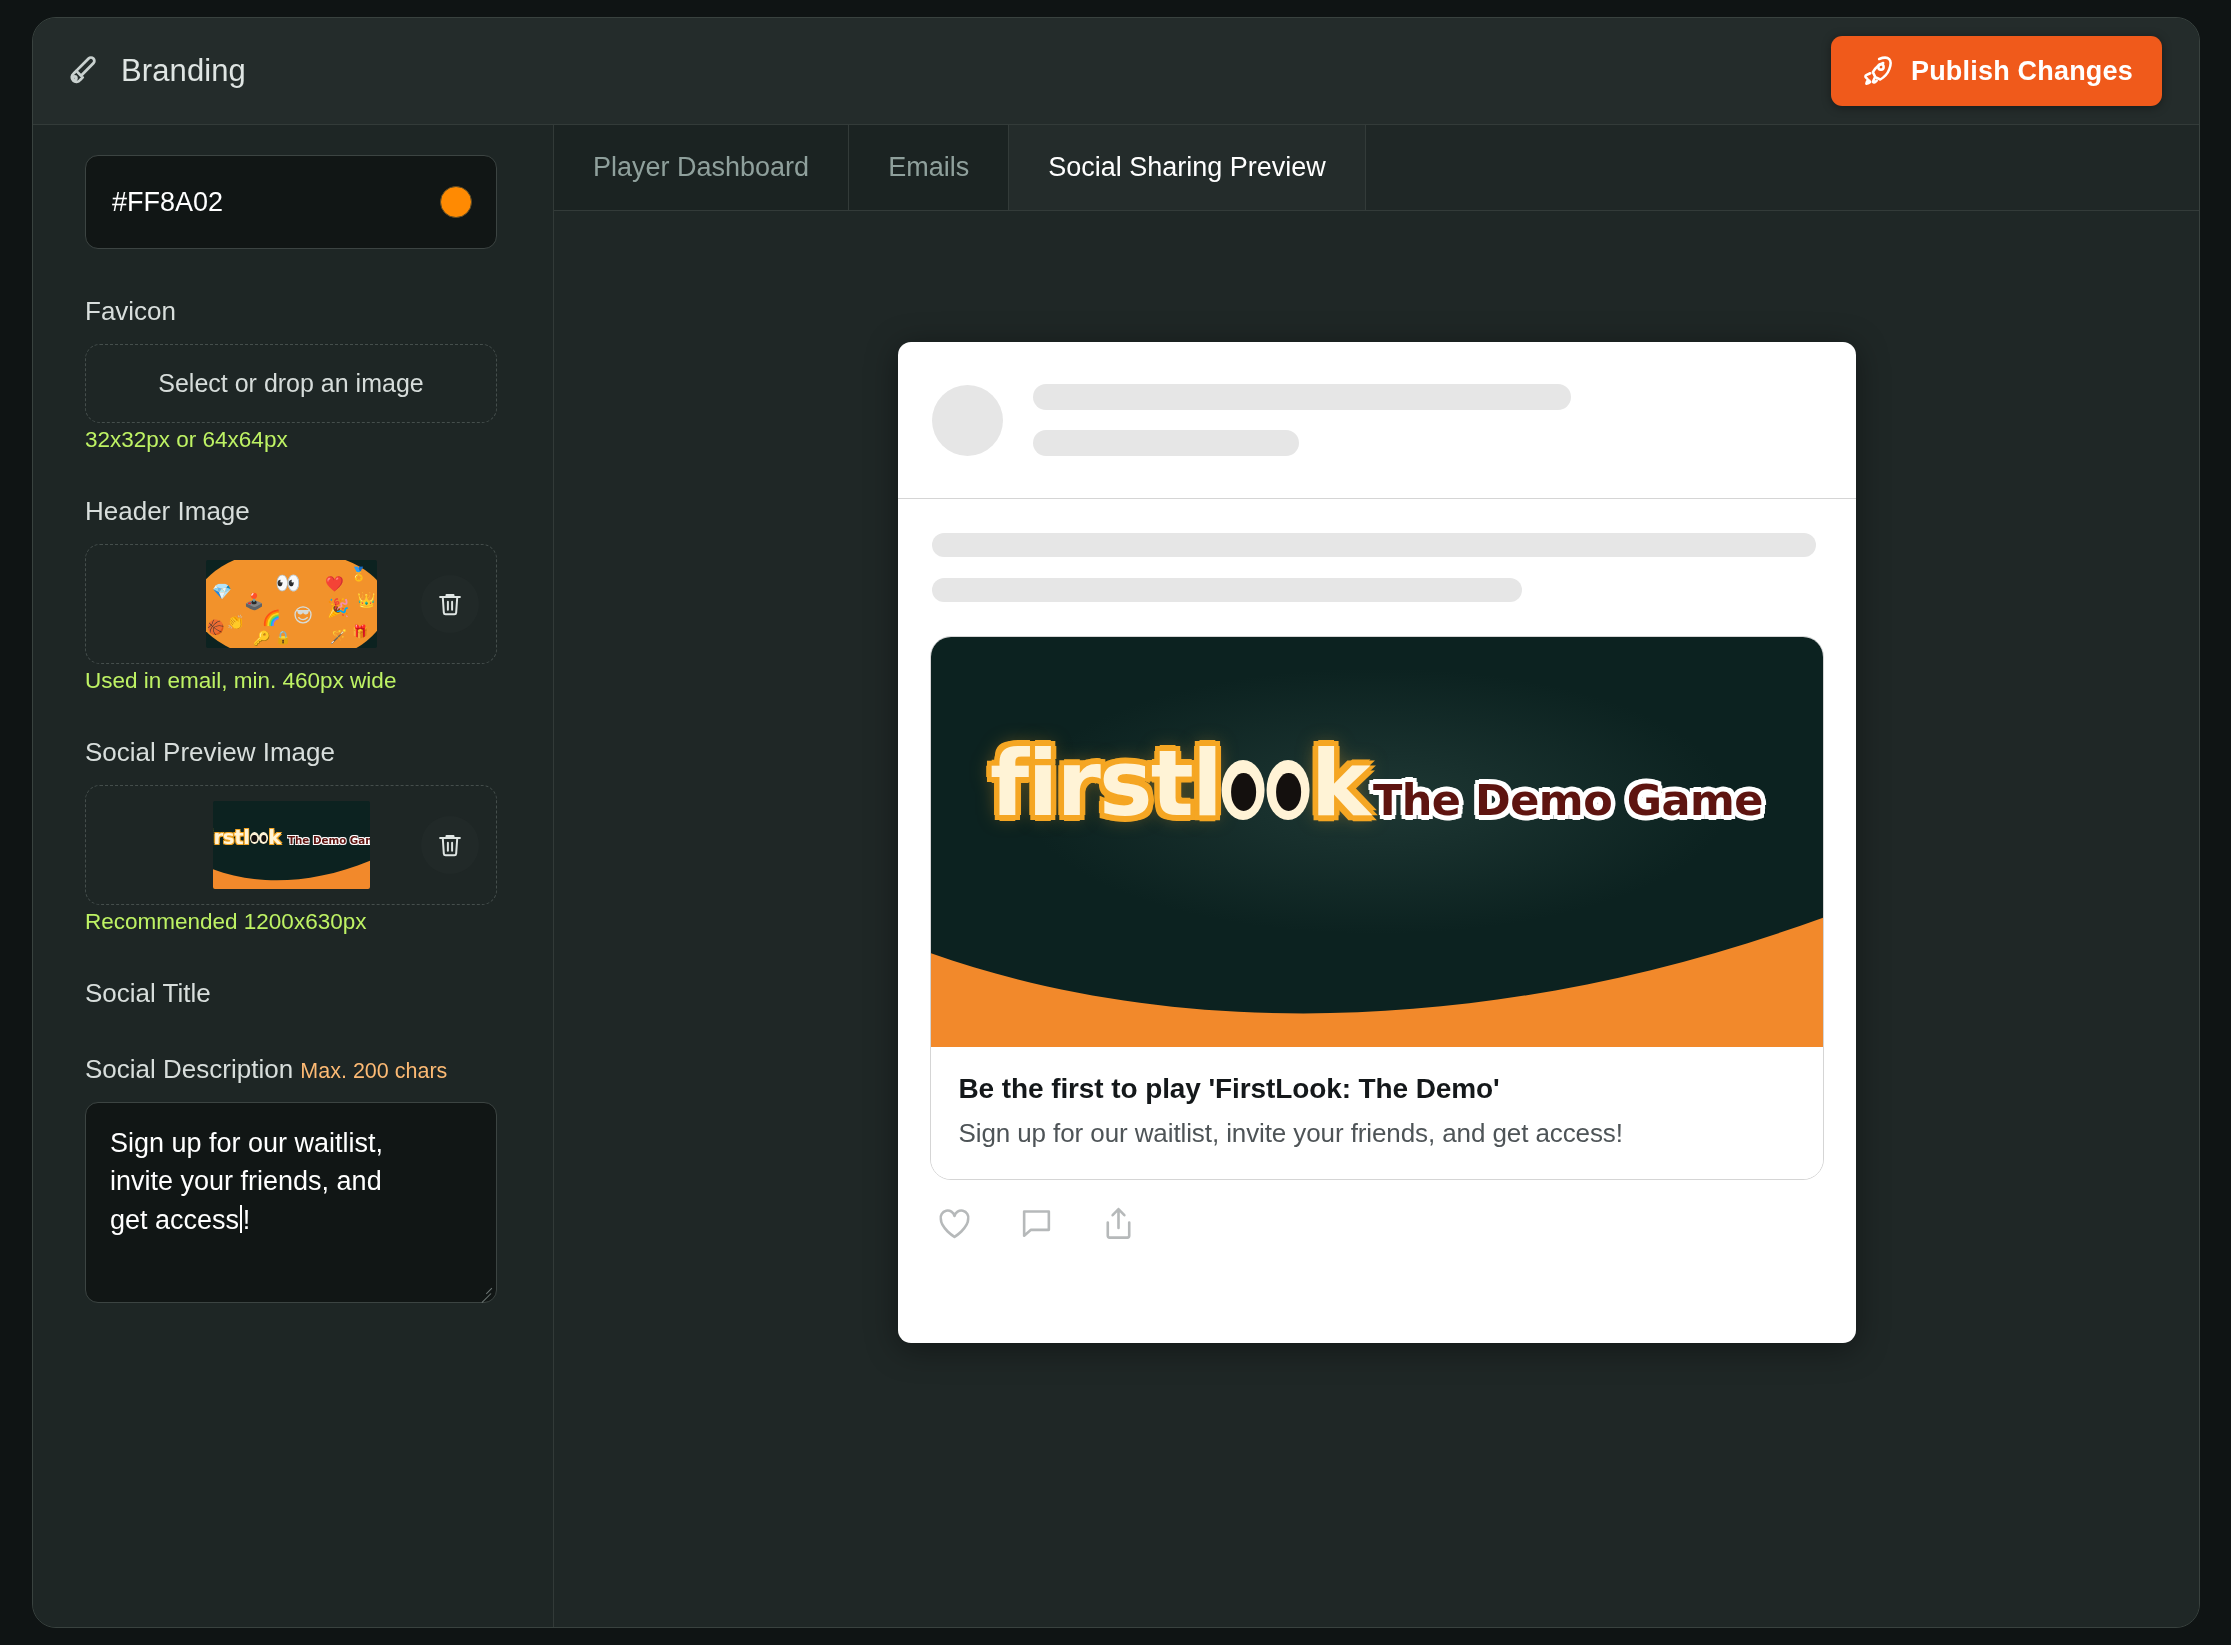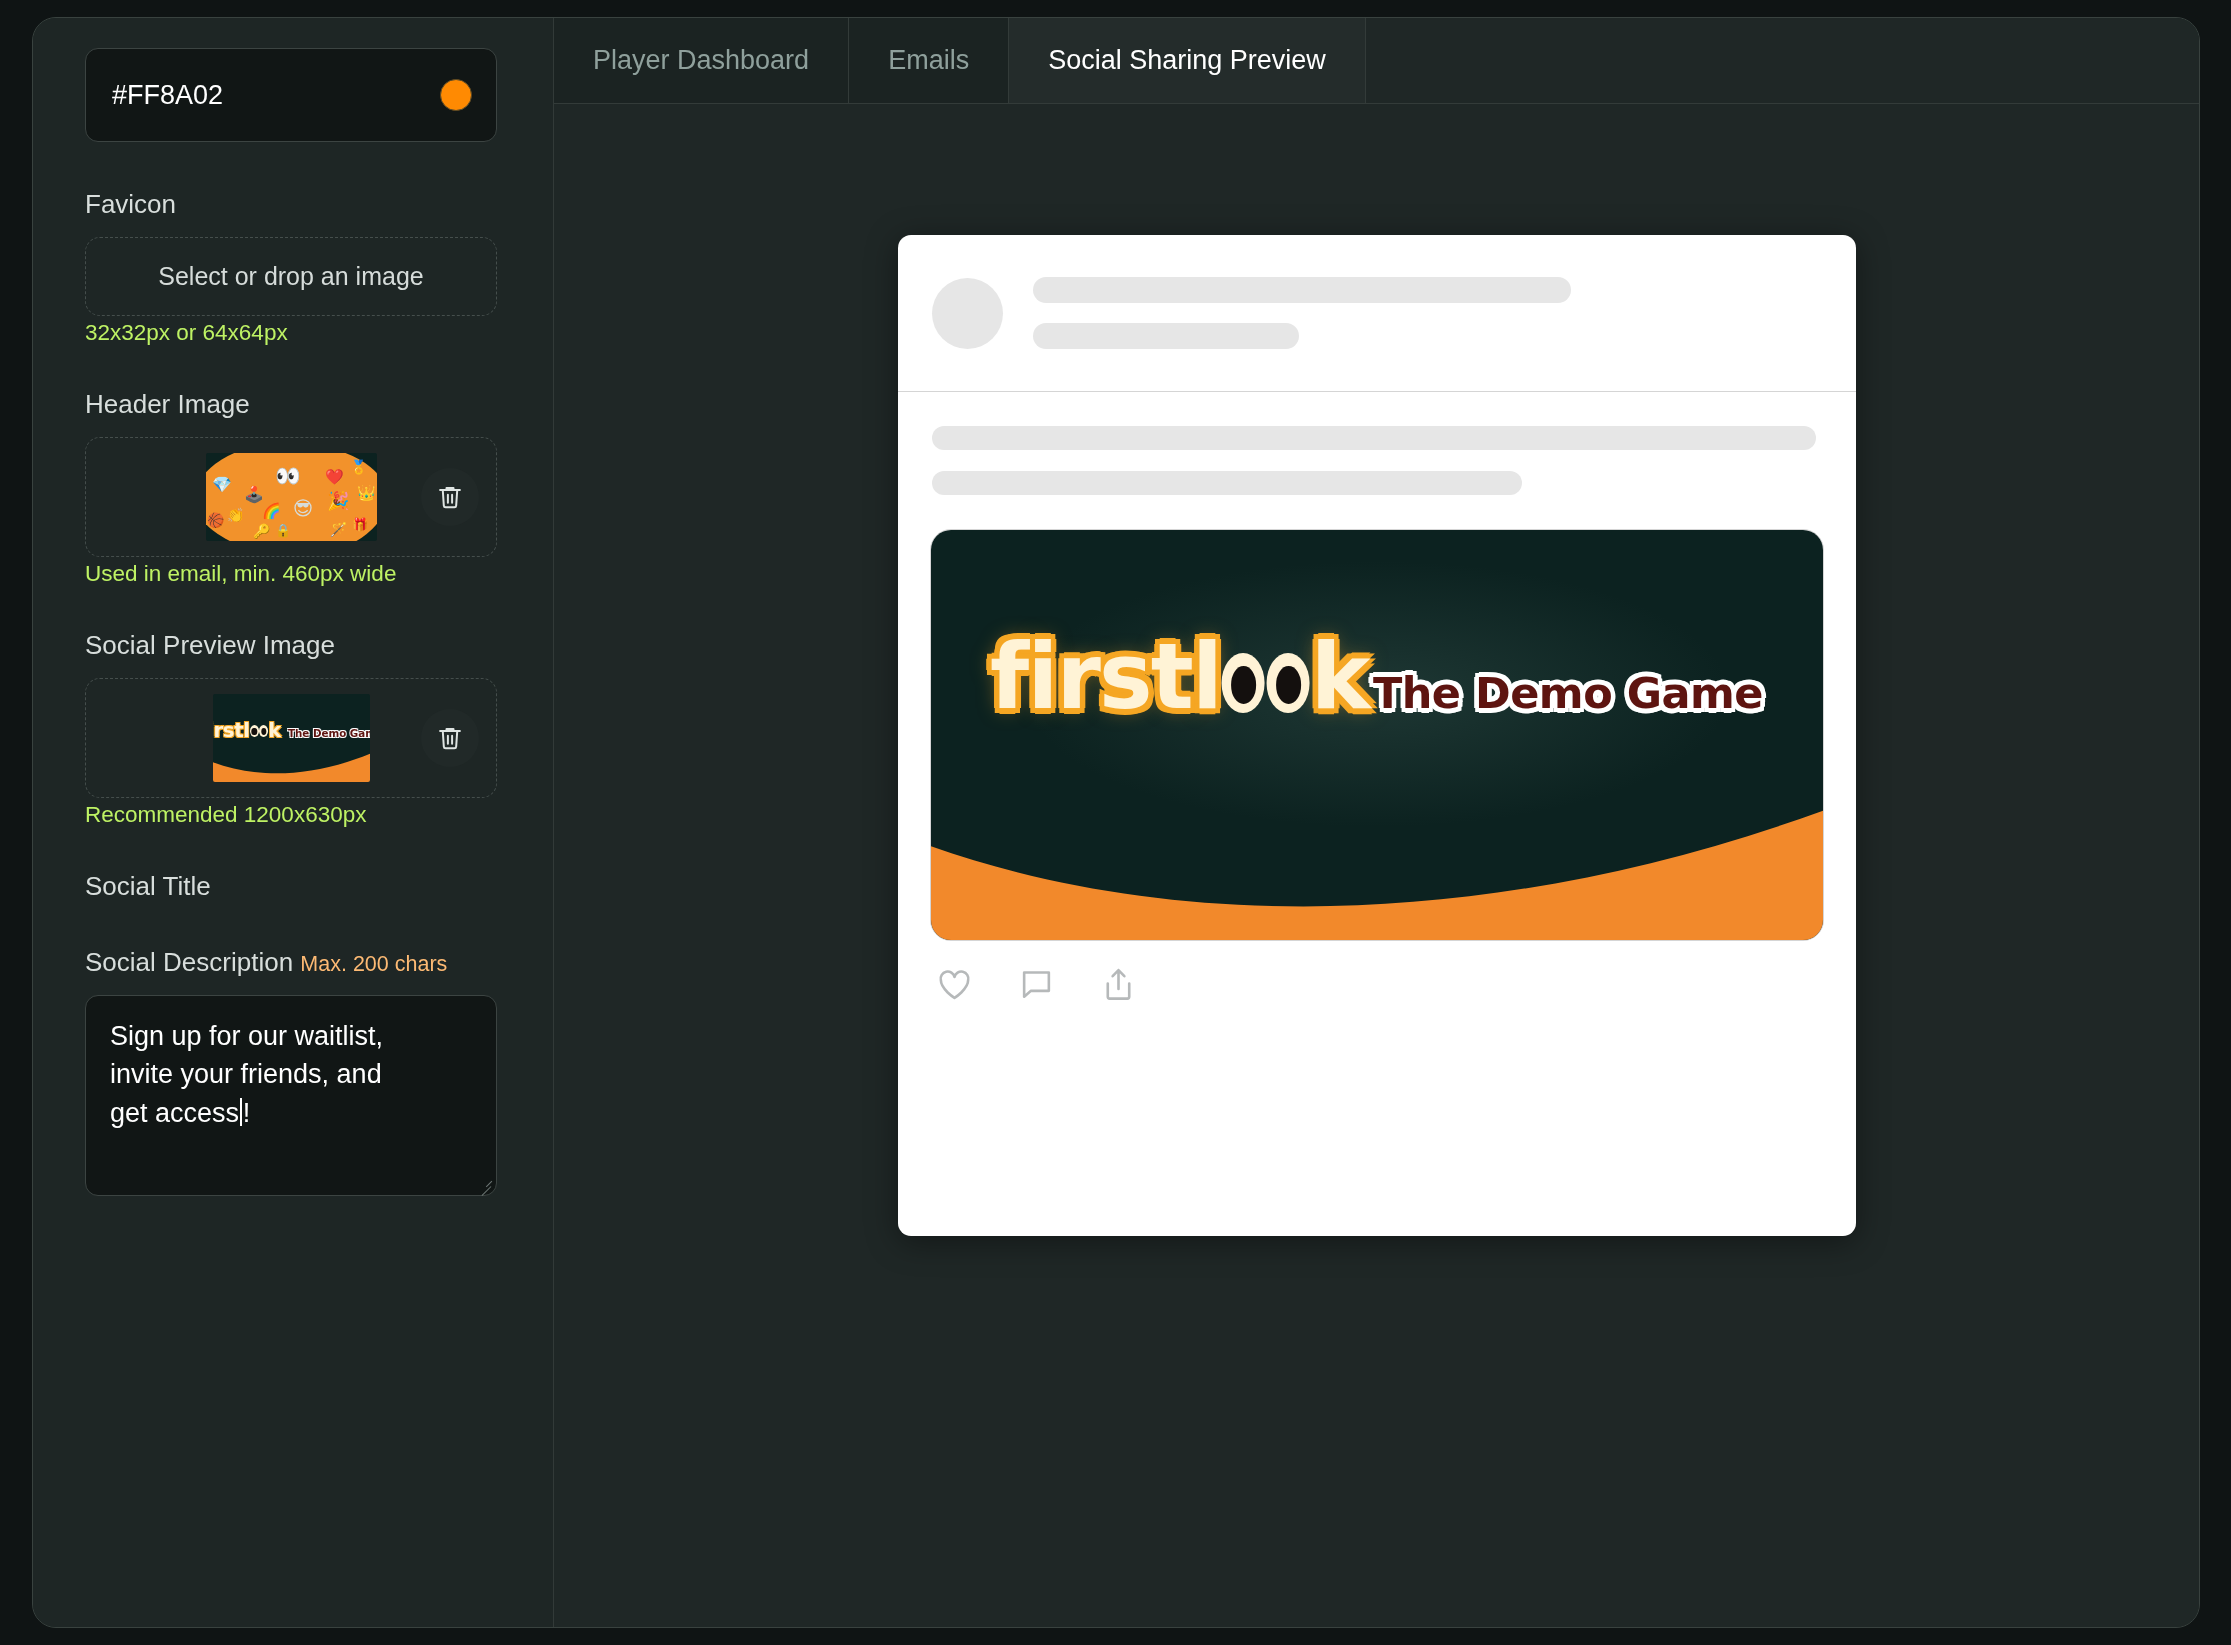--- a/index.html
+++ b/index.html
@@ -404,6 +404,26 @@
 
 <div class="app-window">
 
+  <div class="topbar">
+    <div class="topbar-left">
+      <svg class="brush-icon" viewBox="0 0 24 24" fill="none" stroke="currentColor" stroke-width="1.8" stroke-linecap="round" stroke-linejoin="round">
+        <path d="M18.4 3.6a2.2 2.2 0 0 1 0 3.1l-8 8-3.1-3.1 8-8a2.2 2.2 0 0 1 3.1 0z"></path>
+        <path d="M7.3 11.6 5.6 13.3a3 3 0 1 0 4.2 4.2l1.7-1.7"></path>
+        <circle cx="6.3" cy="16.3" r="1.1"></circle>
+      </svg>
+      <div class="topbar-title">Branding</div>
+    </div>
+
+    <button class="publish-btn">
+      <svg class="rocket-icon" viewBox="0 0 24 24" fill="none" stroke="currentColor" stroke-width="1.8" stroke-linecap="round" stroke-linejoin="round">
+        <path d="M13.5 3.5c3.2-1.2 6.1-.9 7.1.1s1.3 3.9.1 7.1c-1.1 2.9-3.4 5.6-6.4 7.3l-3.5-1.7-1.7-3.5c1.7-3 4.4-5.3 7.3-6.4"></path>
+        <circle cx="14.8" cy="9.2" r="1.9"></circle>
+        <path d="M7.2 13.6 4.4 14.9a1 1 0 0 0-.3 1.6l1.1 1.1M10.4 16.8l-1.3 2.8a1 1 0 0 0 1.6.3l1.1-1.1"></path>
+        <path d="M5.6 18.4c-.9.9-1.1 2.6-1.1 2.6s1.7-.2 2.6-1.1a1.8 1.8 0 0 0-1.5-1.5z"></path>
+      </svg>
+      <span class="publish-label">Publish Changes</span>
+    </button>
+  </div>
 
   <div class="body-split">
 

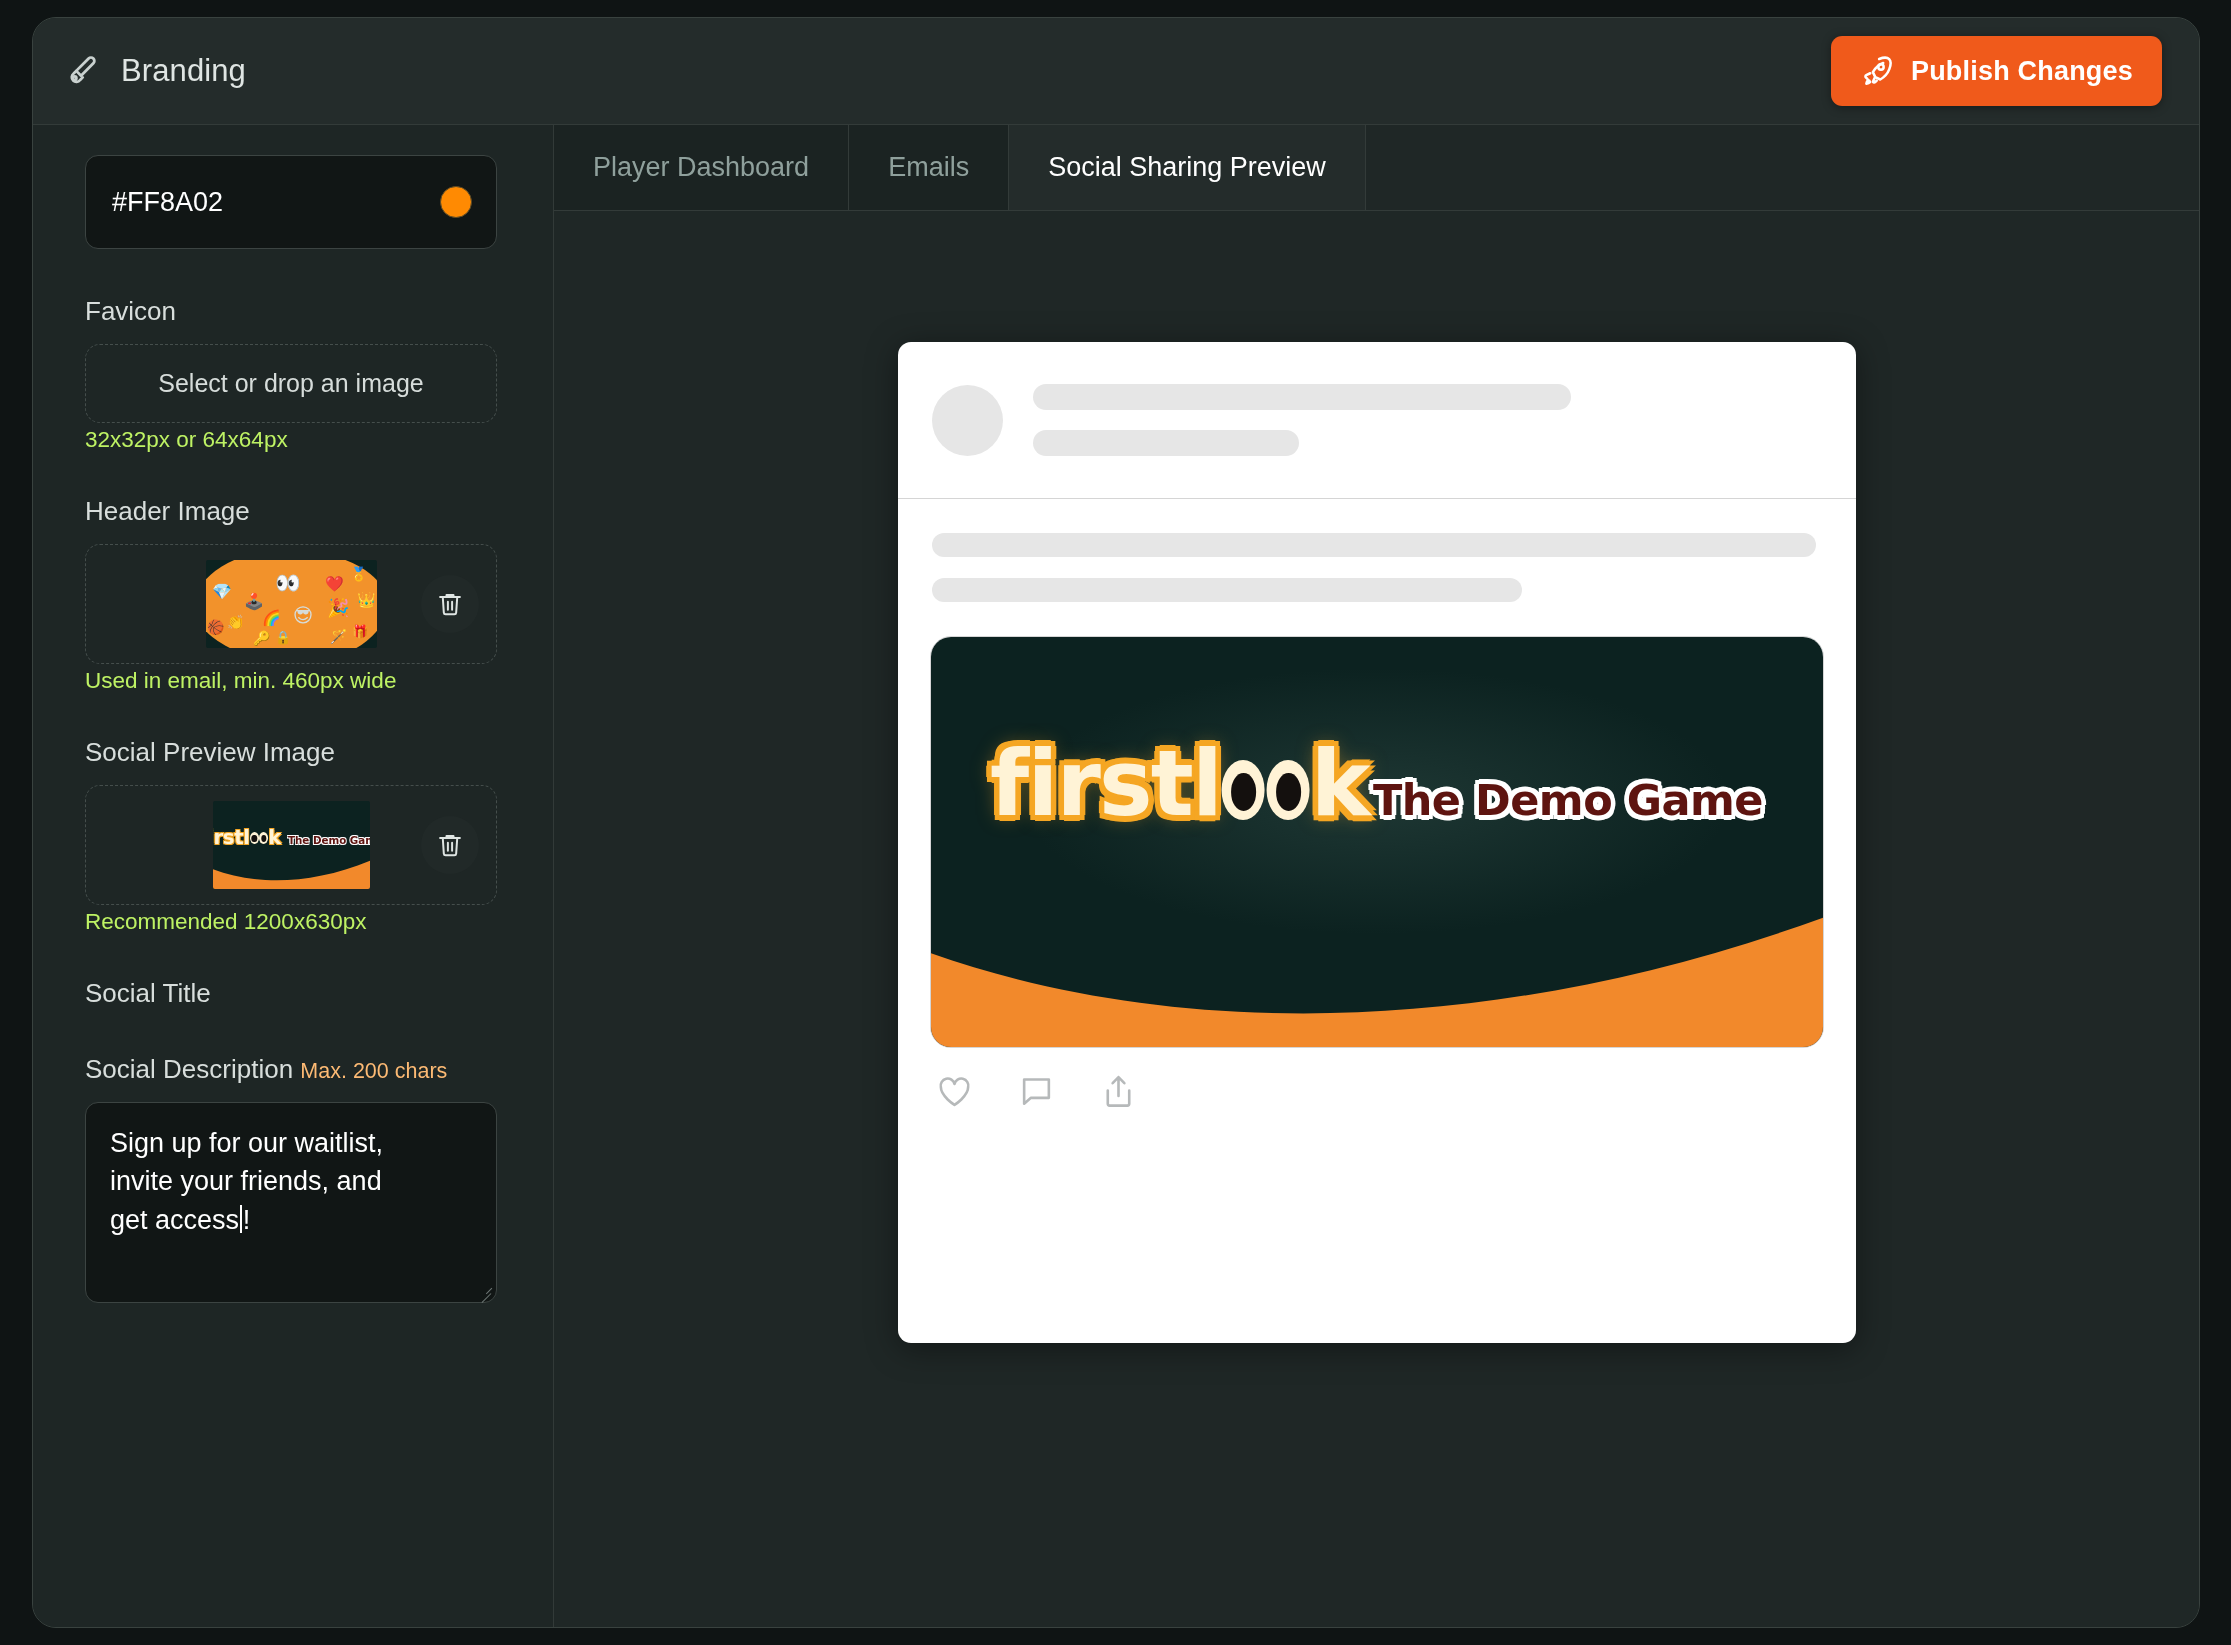--- a/index.html
+++ b/index.html
@@ -552,6 +552,10 @@
                 <path d="M0 60 C 260 152, 600 150, 952 22 L952 160 L0 160 Z" fill="#F2892B"></path>
               </svg>
             </div>
+            <div class="embed-text">
+              <div class="embed-title">Be the first to play 'FirstLook: The Demo'</div>
+              <div class="embed-desc">Sign up for our waitlist, invite your friends, and get access!</div>
+            </div>
           </div>
 
           <div class="card-actions">

